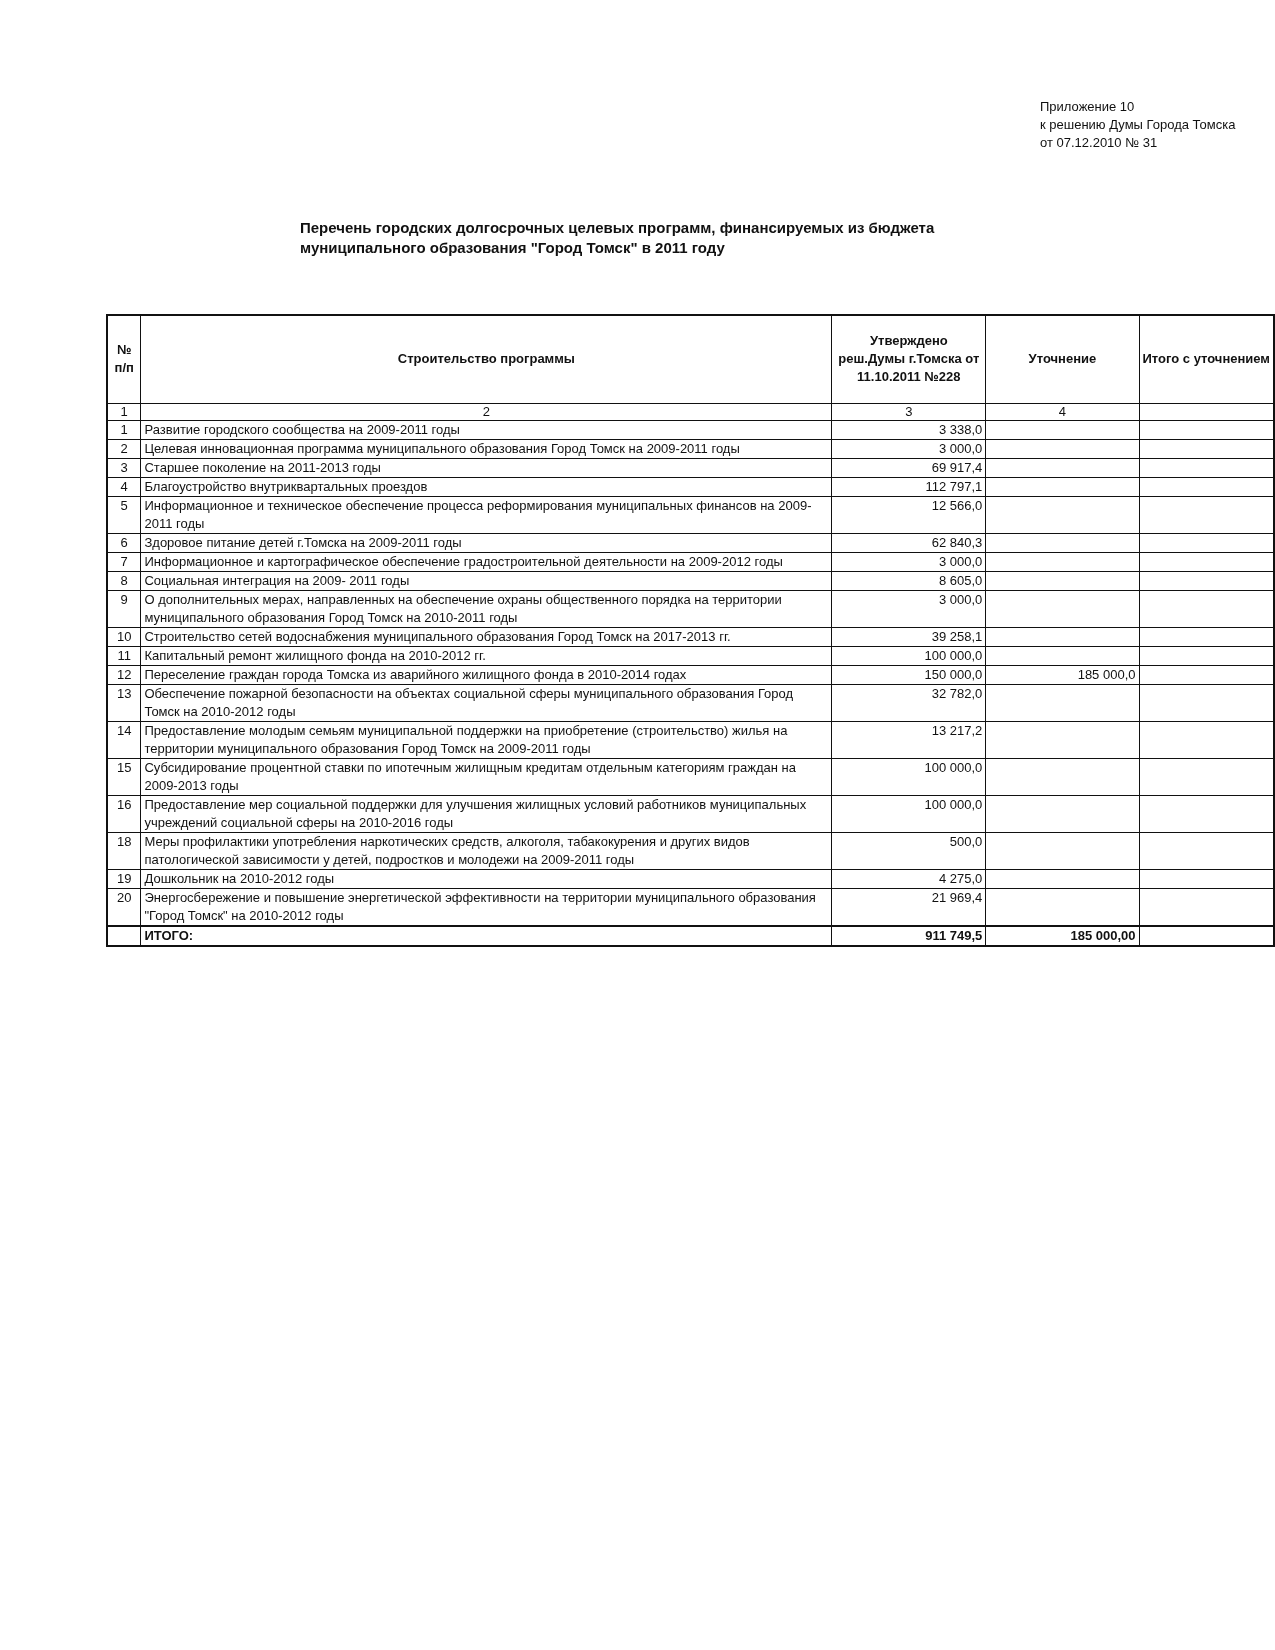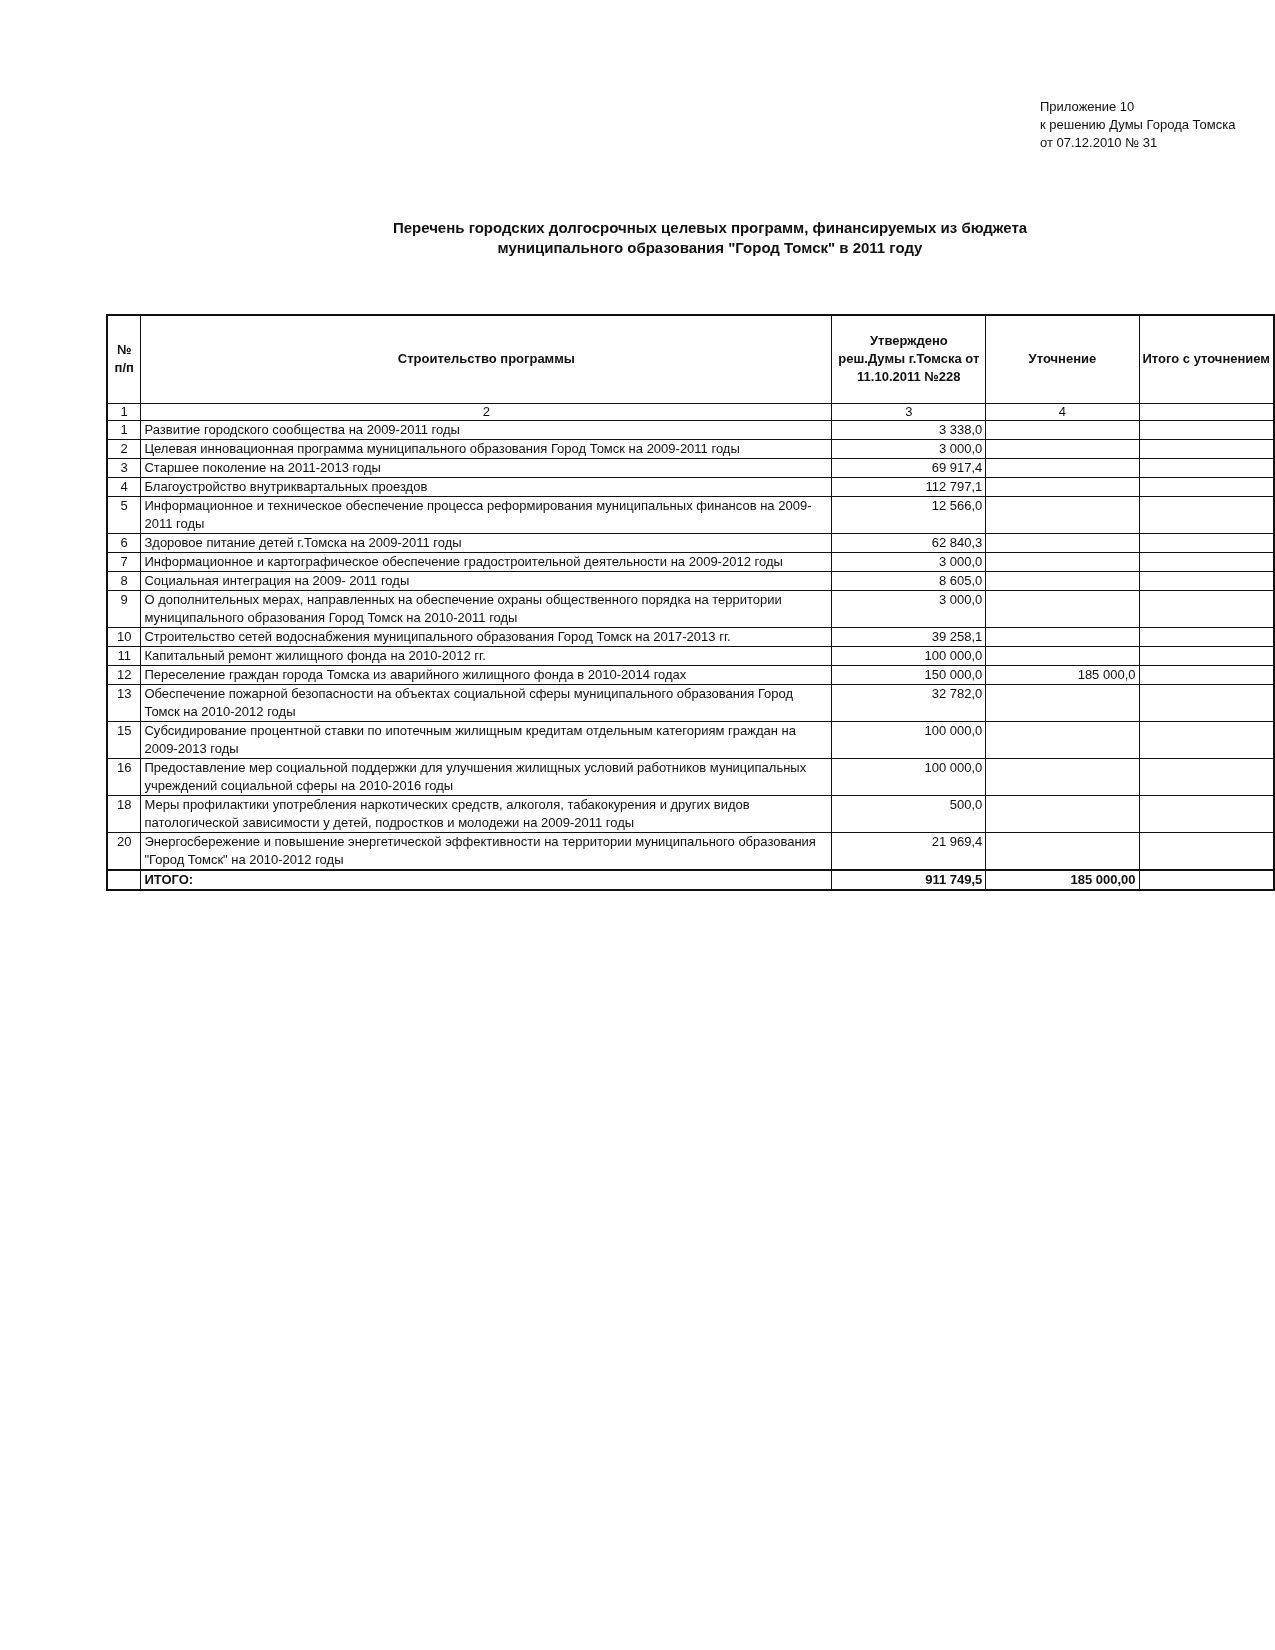--- a/index.html
+++ b/index.html
@@ -13,7 +13,7 @@
   }
   .title {
     position: absolute; left: 300px; top: 218px; width: 820px;
-    text-align: center; font-weight: bold; font-size: 15px; line-height: 20px;
+    text-align: left; font-weight: bold; font-size: 15px; line-height: 20px;
   }
   table.main {
     position: absolute; left: 106px; top: 314px;

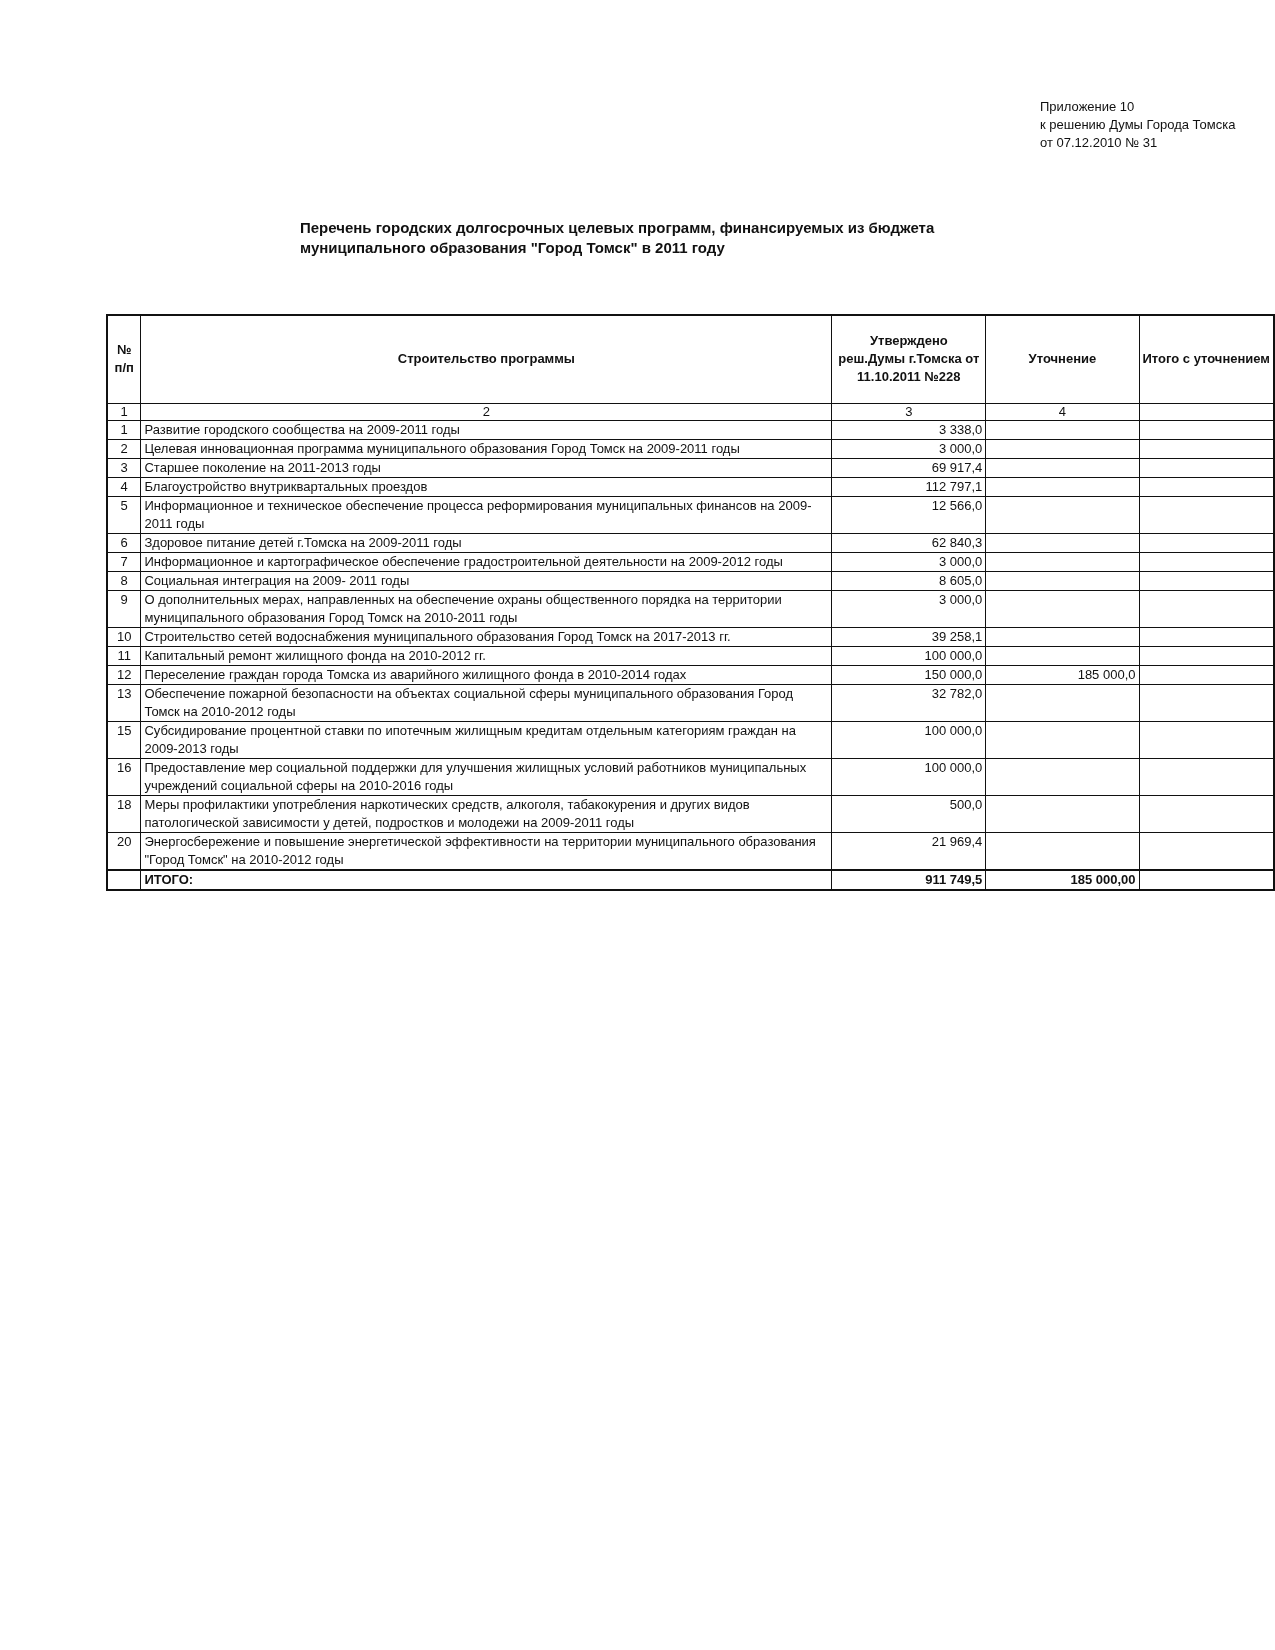--- a/index.html
+++ b/index.html
@@ -168,6 +168,13 @@
         <td class="amt"></td>
       </tr>
       <tr>
+        <td class="no">14</td>
+        <td>Предоставление молодым семьям муниципальной поддержки на приобретение (строительство) жилья на территории муниципального образования Город Томск на 2009-2011 годы</td>
+        <td class="amt">13 217,2</td>
+        <td class="amt"></td>
+        <td class="amt"></td>
+      </tr>
+      <tr>
         <td class="no">15</td>
         <td>Субсидирование процентной ставки по ипотечным жилищным кредитам отдельным категориям граждан на 2009-2013 годы</td>
         <td class="amt">100 000,0</td>

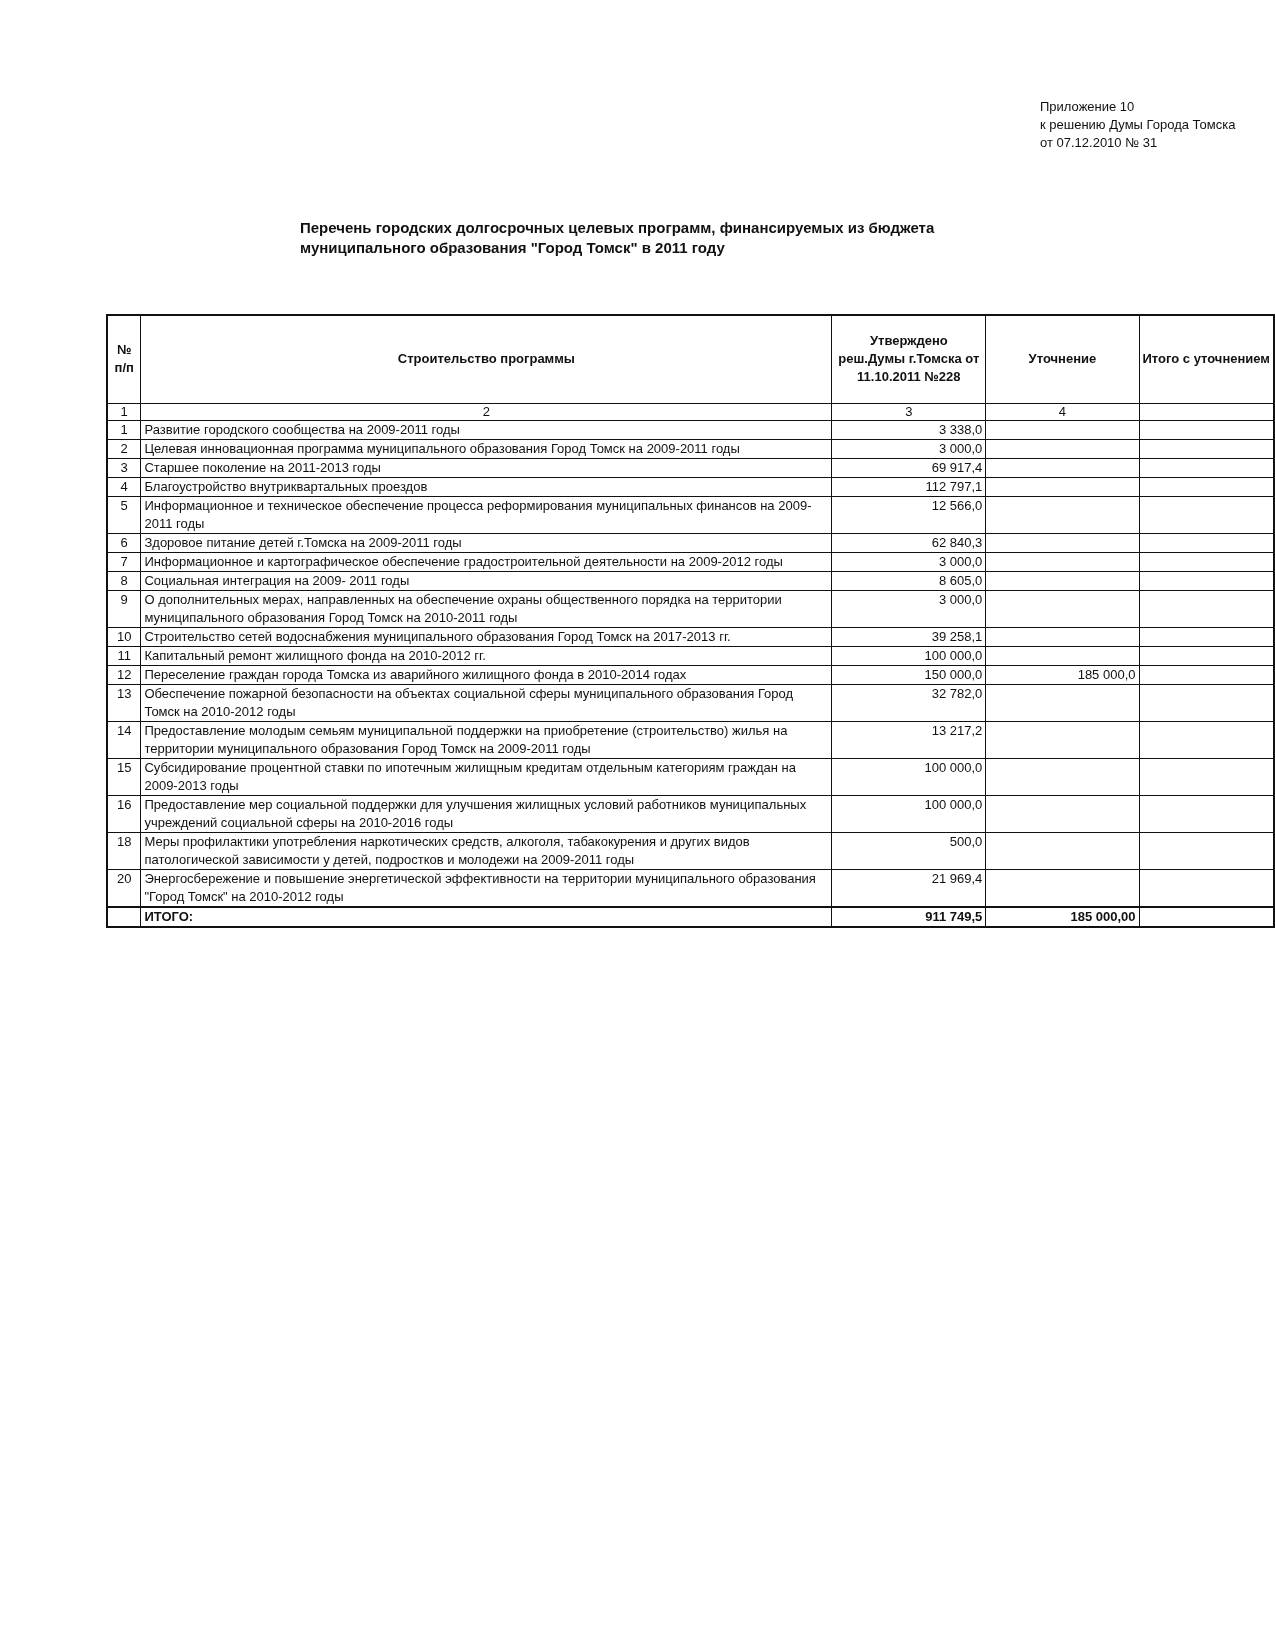--- a/index.html
+++ b/index.html
@@ -196,6 +196,13 @@
         <td class="amt"></td>
       </tr>
       <tr>
+        <td class="no">19</td>
+        <td>Дошкольник на 2010-2012 годы</td>
+        <td class="amt">4 275,0</td>
+        <td class="amt"></td>
+        <td class="amt"></td>
+      </tr>
+      <tr>
         <td class="no">20</td>
         <td>Энергосбережение и повышение энергетической эффективности на территории муниципального образования "Город Томск" на 2010-2012 годы</td>
         <td class="amt">21 969,4</td>

